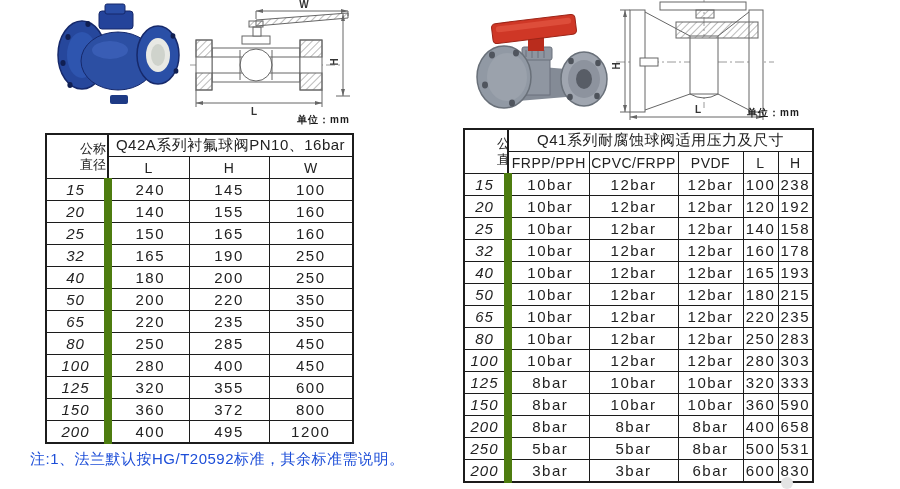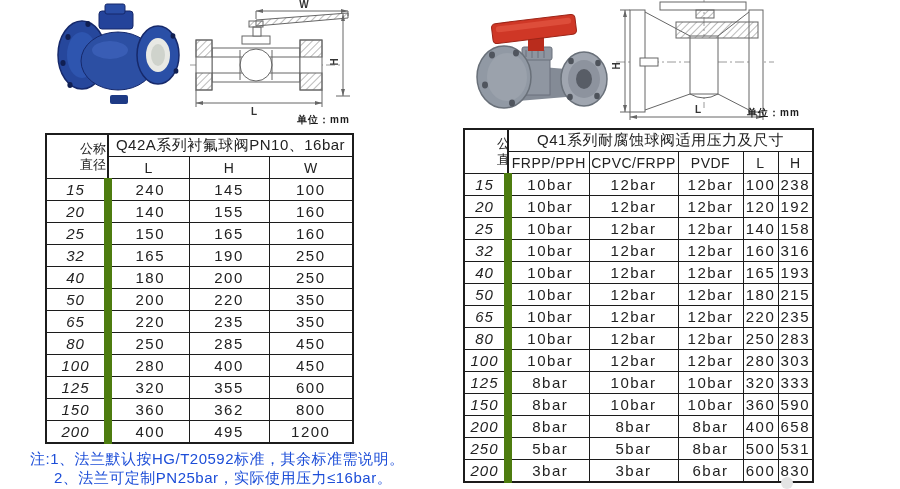--- a/index.html
+++ b/index.html
@@ -318,7 +318,7 @@
           <td>12bar</td>
           <td>12bar</td>
           <td>160</td>
-          <td>316</td>
+          <td>178</td>
         </tr>
         <tr>
           <td>40</td>

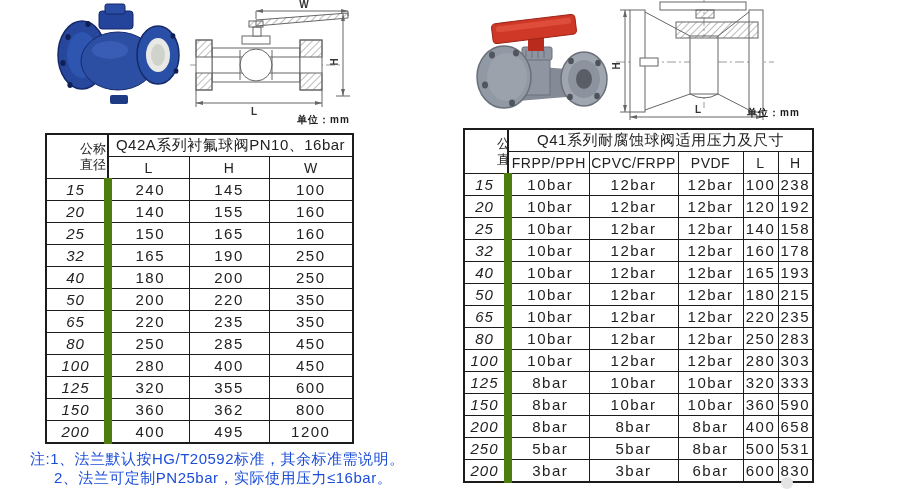--- a/index.html
+++ b/index.html
@@ -253,7 +253,7 @@
         <tr>
           <td>150</td>
           <td>360</td>
-          <td>362</td>
+          <td>372</td>
           <td>800</td>
         </tr>
         <tr>

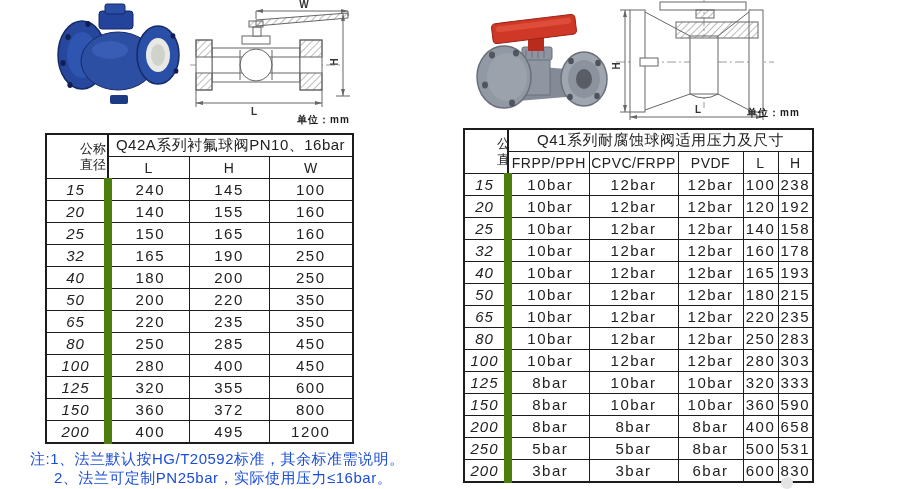--- a/index.html
+++ b/index.html
@@ -405,7 +405,6 @@
 
   <div class="notes">
     <div class="note1">注:1、法兰默认按HG/T20592标准，其余标准需说明。</div>
-    <div class="note2">2、法兰可定制PN25bar，实际使用压力≤16bar。</div>
   </div>
 
   <div class="wm-dot"></div>

